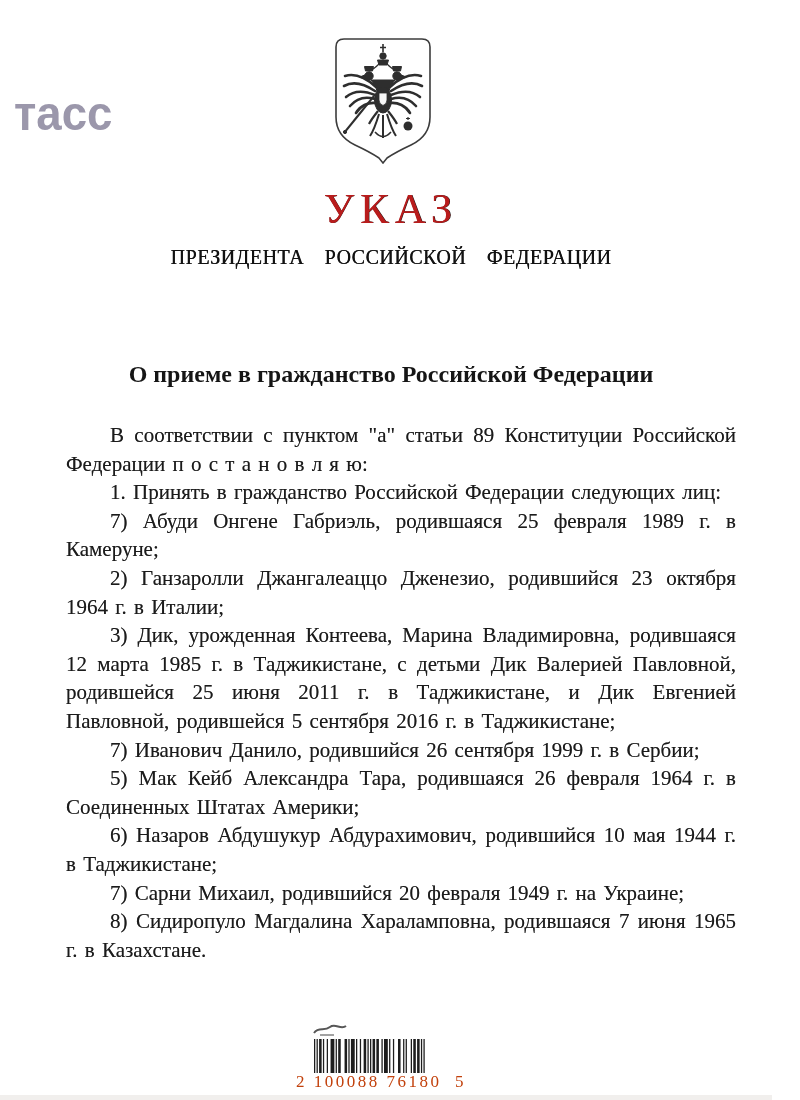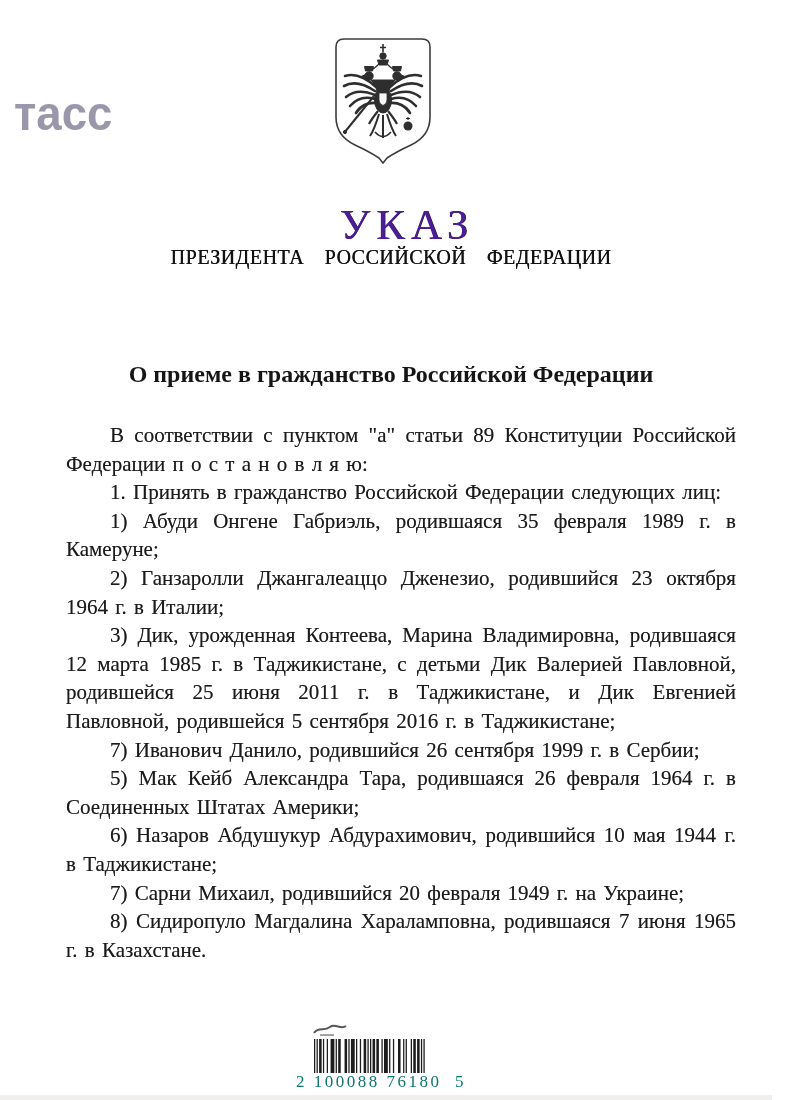--- a/index.html
+++ b/index.html
@@ -16,9 +16,9 @@
   }
   .emblem { position:absolute; left:329px; top:33px; width:108px; height:133px; }
   .doc-title {
-    position:absolute; top:184px; left:0; width:782px; margin:16px;
+    position:absolute; top:184px; left:0; width:782px; margin:0;
     text-align:center; font-size:43px; font-weight:normal; letter-spacing:6px;
-    color:#4c1d95; text-shadow:0.4px 0 0 #121212;
+    color:#b91c1c; text-shadow:0.4px 0 0 #121212;
   }
   .doc-subtitle {
     position:absolute; top:246px; left:0; width:782px; margin:0;

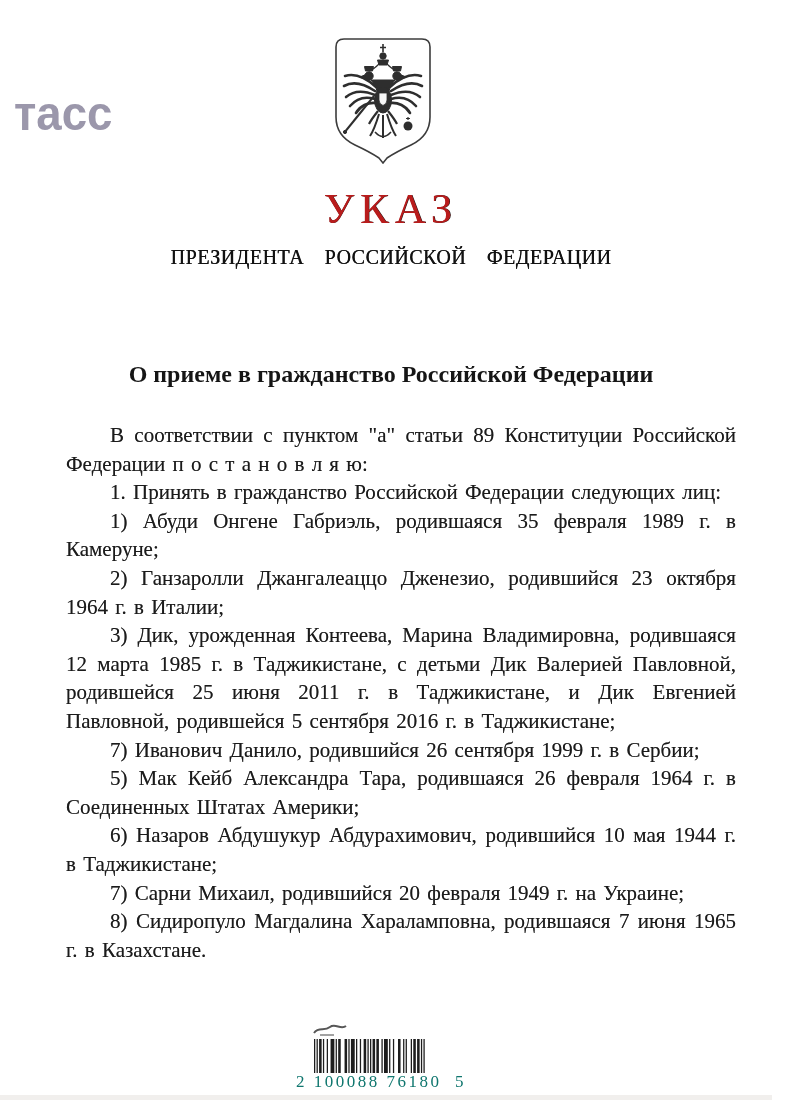--- a/index.html
+++ b/index.html
@@ -113,7 +113,7 @@
   <div class="doc-body" id="doc-body">
       <p>В соответствии с пунктом "а" статьи 89 Конституции Российской Федерации  п о с т а н о в л я ю:</p>
       <p>1. Принять в гражданство Российской Федерации следующих лиц:</p>
-      <p>1) Абуди Онгене Габриэль, родившаяся 35 февраля 1989 г. в Камеруне;</p>
+      <p>7) Абуди Онгене Габриэль, родившаяся 25 февраля 1989 г. в Камеруне;</p>
       <p>2) Ганзаролли Джангалеаццо Дженезио, родившийся 23 октября 1964 г. в Италии;</p>
       <p>3) Дик, урожденная Контеева, Марина Владимировна, родившаяся 12 марта 1985 г. в Таджикистане, с детьми Дик Валерией Павловной, родившейся 25 июня 2011 г. в Таджикистане, и Дик Евгенией Павловной, родившейся 5 сентября 2016 г. в Таджикистане;</p>
       <p>7) Иванович Данило, родившийся 26 сентября 1999 г. в Сербии;</p>

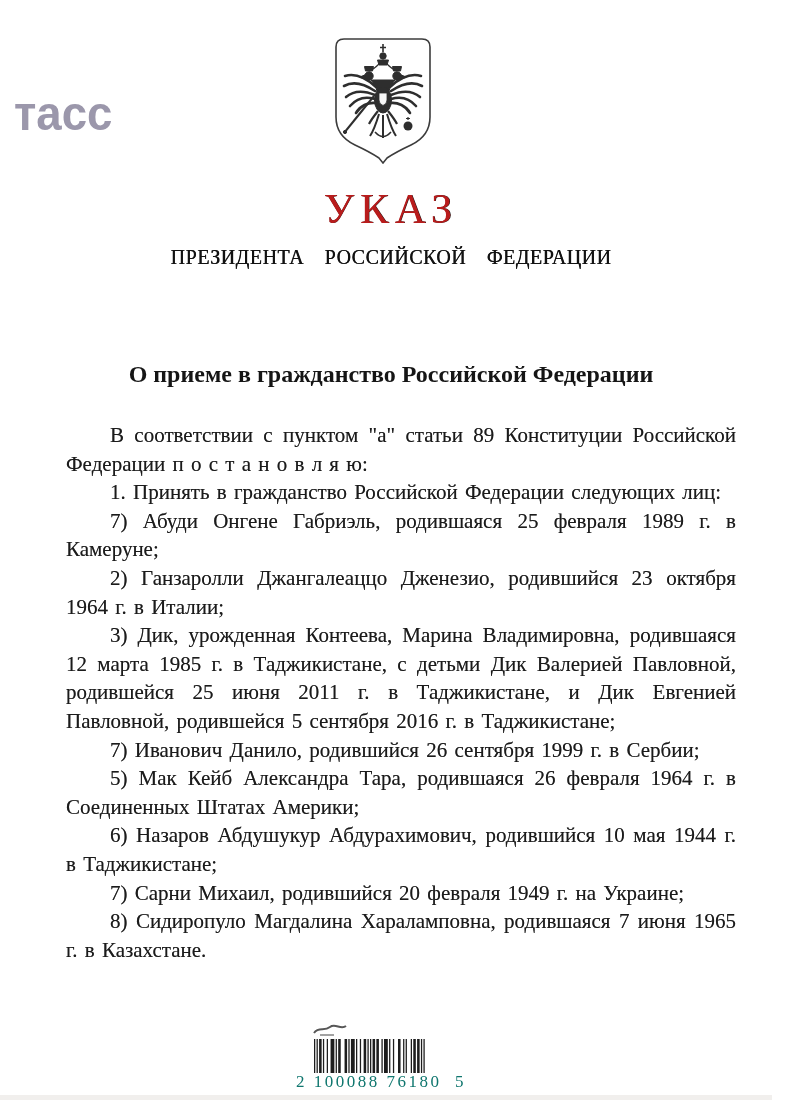--- a/index.html
+++ b/index.html
@@ -42,7 +42,7 @@
   .barcode-digits {
     position:absolute; left:0px; top:50px; width:160px;
     font-family:"Liberation Serif", serif; font-size:17px; letter-spacing:2.5px;
-    color:#0f766e; white-space:pre;text-align:center;
+    color:#c2410c; white-space:pre;text-align:center;
   }
   .scan-edge {
     position:absolute; left:0; bottom:0; width:800px; height:5px;

